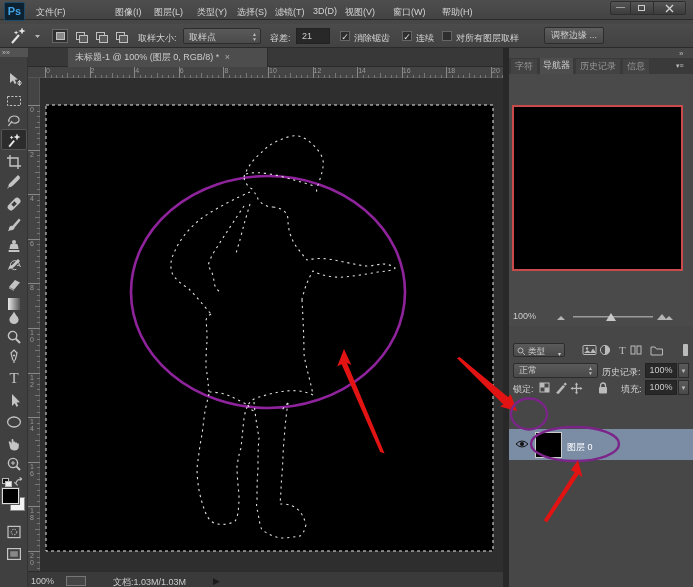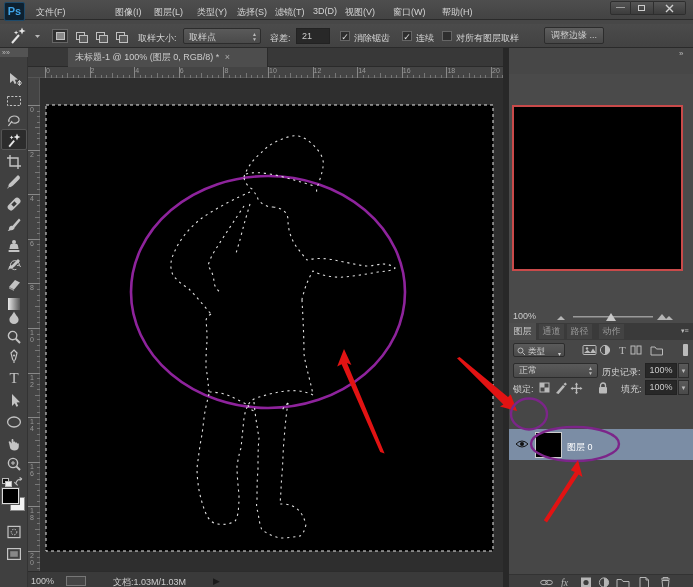--- a/index.html
+++ b/index.html
@@ -439,6 +439,13 @@
   <div class="abs" style="left:509px;top:48px;width:184px;height:539px;background:#474747;">
     <div class="abs" style="left:170px;top:1px;color:#bbb;font-size:8px;">»</div>
 
+    <div class="abs" style="left:0;top:10px;width:184px;height:16px;background:#3a3a3a;">
+      <div class="abs" style="left:2px;top:1px;width:26px;height:15px;background:#434343;color:#999;font-size:9px;text-align:center;line-height:14px;">字符</div>
+      <div class="abs" style="left:31px;top:0;width:33px;height:16px;background:#4d4d4d;color:#ccc;font-size:9px;text-align:center;line-height:15px;">导航器</div>
+      <div class="abs" style="left:67px;top:1px;width:44px;height:15px;background:#434343;color:#999;font-size:9px;text-align:center;line-height:14px;">历史记录</div>
+      <div class="abs" style="left:114px;top:1px;width:26px;height:15px;background:#434343;color:#999;font-size:9px;text-align:center;line-height:14px;">信息</div>
+      <div class="abs" style="left:167px;top:4px;color:#bbb;font-size:7px;">▾≡</div>
+    </div>
 
     <div class="abs" style="left:0;top:26px;width:184px;height:252px;background:#4a4a4a;">
       <div class="abs" style="left:3px;top:31px;width:171px;height:166px;background:#000;border:2px solid #c94a4a;"></div>

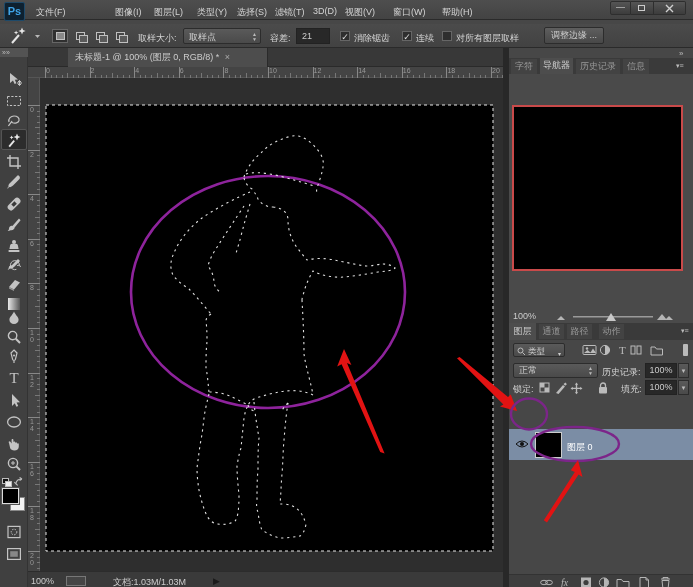--- a/index.html
+++ b/index.html
@@ -459,13 +459,6 @@
       </svg>
     </div>
 
-    <div class="abs" style="left:0;top:275px;width:184px;height:17px;background:#3a3a3a;">
-      <div class="abs" style="left:0px;top:0;width:27px;height:17px;background:#4d4d4d;color:#ccc;font-size:9px;text-align:center;line-height:16px;">图层</div>
-      <div class="abs" style="left:30px;top:1px;width:25px;height:15px;background:#434343;color:#999;font-size:9px;text-align:center;line-height:14px;">通道</div>
-      <div class="abs" style="left:58px;top:1px;width:25px;height:15px;background:#434343;color:#999;font-size:9px;text-align:center;line-height:14px;">路径</div>
-      <div class="abs" style="left:90px;top:1px;width:25px;height:15px;background:#434343;color:#999;font-size:9px;text-align:center;line-height:14px;">动作</div>
-      <div class="abs" style="left:172px;top:4px;color:#bbb;font-size:7px;">▾≡</div>
-    </div>
 
     <div class="abs" style="left:0;top:293px;width:184px;height:19px;background:#474747;">
       <div class="abs" style="left:4px;top:2px;width:52px;height:14px;background:linear-gradient(#5a5a5a,#4a4a4a);border:1px solid #2c2c2c;border-radius:2px;color:#ccc;font-size:8.5px;line-height:12px;padding-left:3px;">

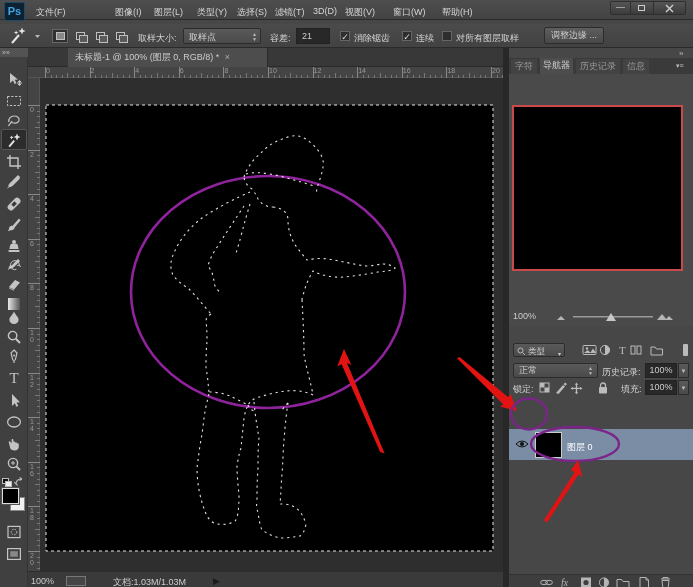--- a/index.html
+++ b/index.html
@@ -516,20 +516,6 @@
       <div class="abs" style="left:58px;top:12px;color:#fff;font-size:9px;">图层 0</div>
     </div>
 
-    <div class="abs" style="left:0;top:526px;width:184px;height:13px;background:#3e3e3e;border-top:1px solid #333;" id="panelbottom"><svg width="184" height="13" viewBox="0 0 184 13">
-          <g stroke="#b5b5b5" fill="none">
-            <ellipse cx="35" cy="6.5" rx="3.4" ry="2.2"></ellipse>
-            <ellipse cx="40" cy="6.5" rx="3.4" ry="2.2"></ellipse>
-          </g>
-          <text x="52" y="10" font-size="10" font-style="italic" fill="#b5b5b5" font-family="Liberation Serif">fx</text>
-          <rect x="72" y="1.5" width="10" height="10" fill="#b5b5b5"></rect>
-          <circle cx="77" cy="6.5" r="2.6" fill="#3e3e3e"></circle>
-          <circle cx="95" cy="6.5" r="4.6" fill="none" stroke="#b5b5b5"></circle>
-          <path d="M95,1.9 a4.6,4.6 0 0,1 0,9.2 z" fill="#b5b5b5"></path>
-          <path d="M108,3.5 h4.5 l1.5,2 h6 v6 h-12 z" fill="none" stroke="#b5b5b5"></path>
-          <path d="M131,1.5 h6 l2.5,2.5 v7.5 h-8.5 z M137,1.5 v2.5 h2.5" fill="none" stroke="#b5b5b5"></path>
-          <path d="M152,3 h9 M154,3 v-1.5 h5 v1.5 M153,4.5 h7 l-0.8,7 h-5.4 z" fill="none" stroke="#b5b5b5"></path>
-        </svg></div>
   </div>
 
   <svg class="abs" style="left:0;top:0;pointer-events:none;" width="693" height="587" viewBox="0 0 693 587">

